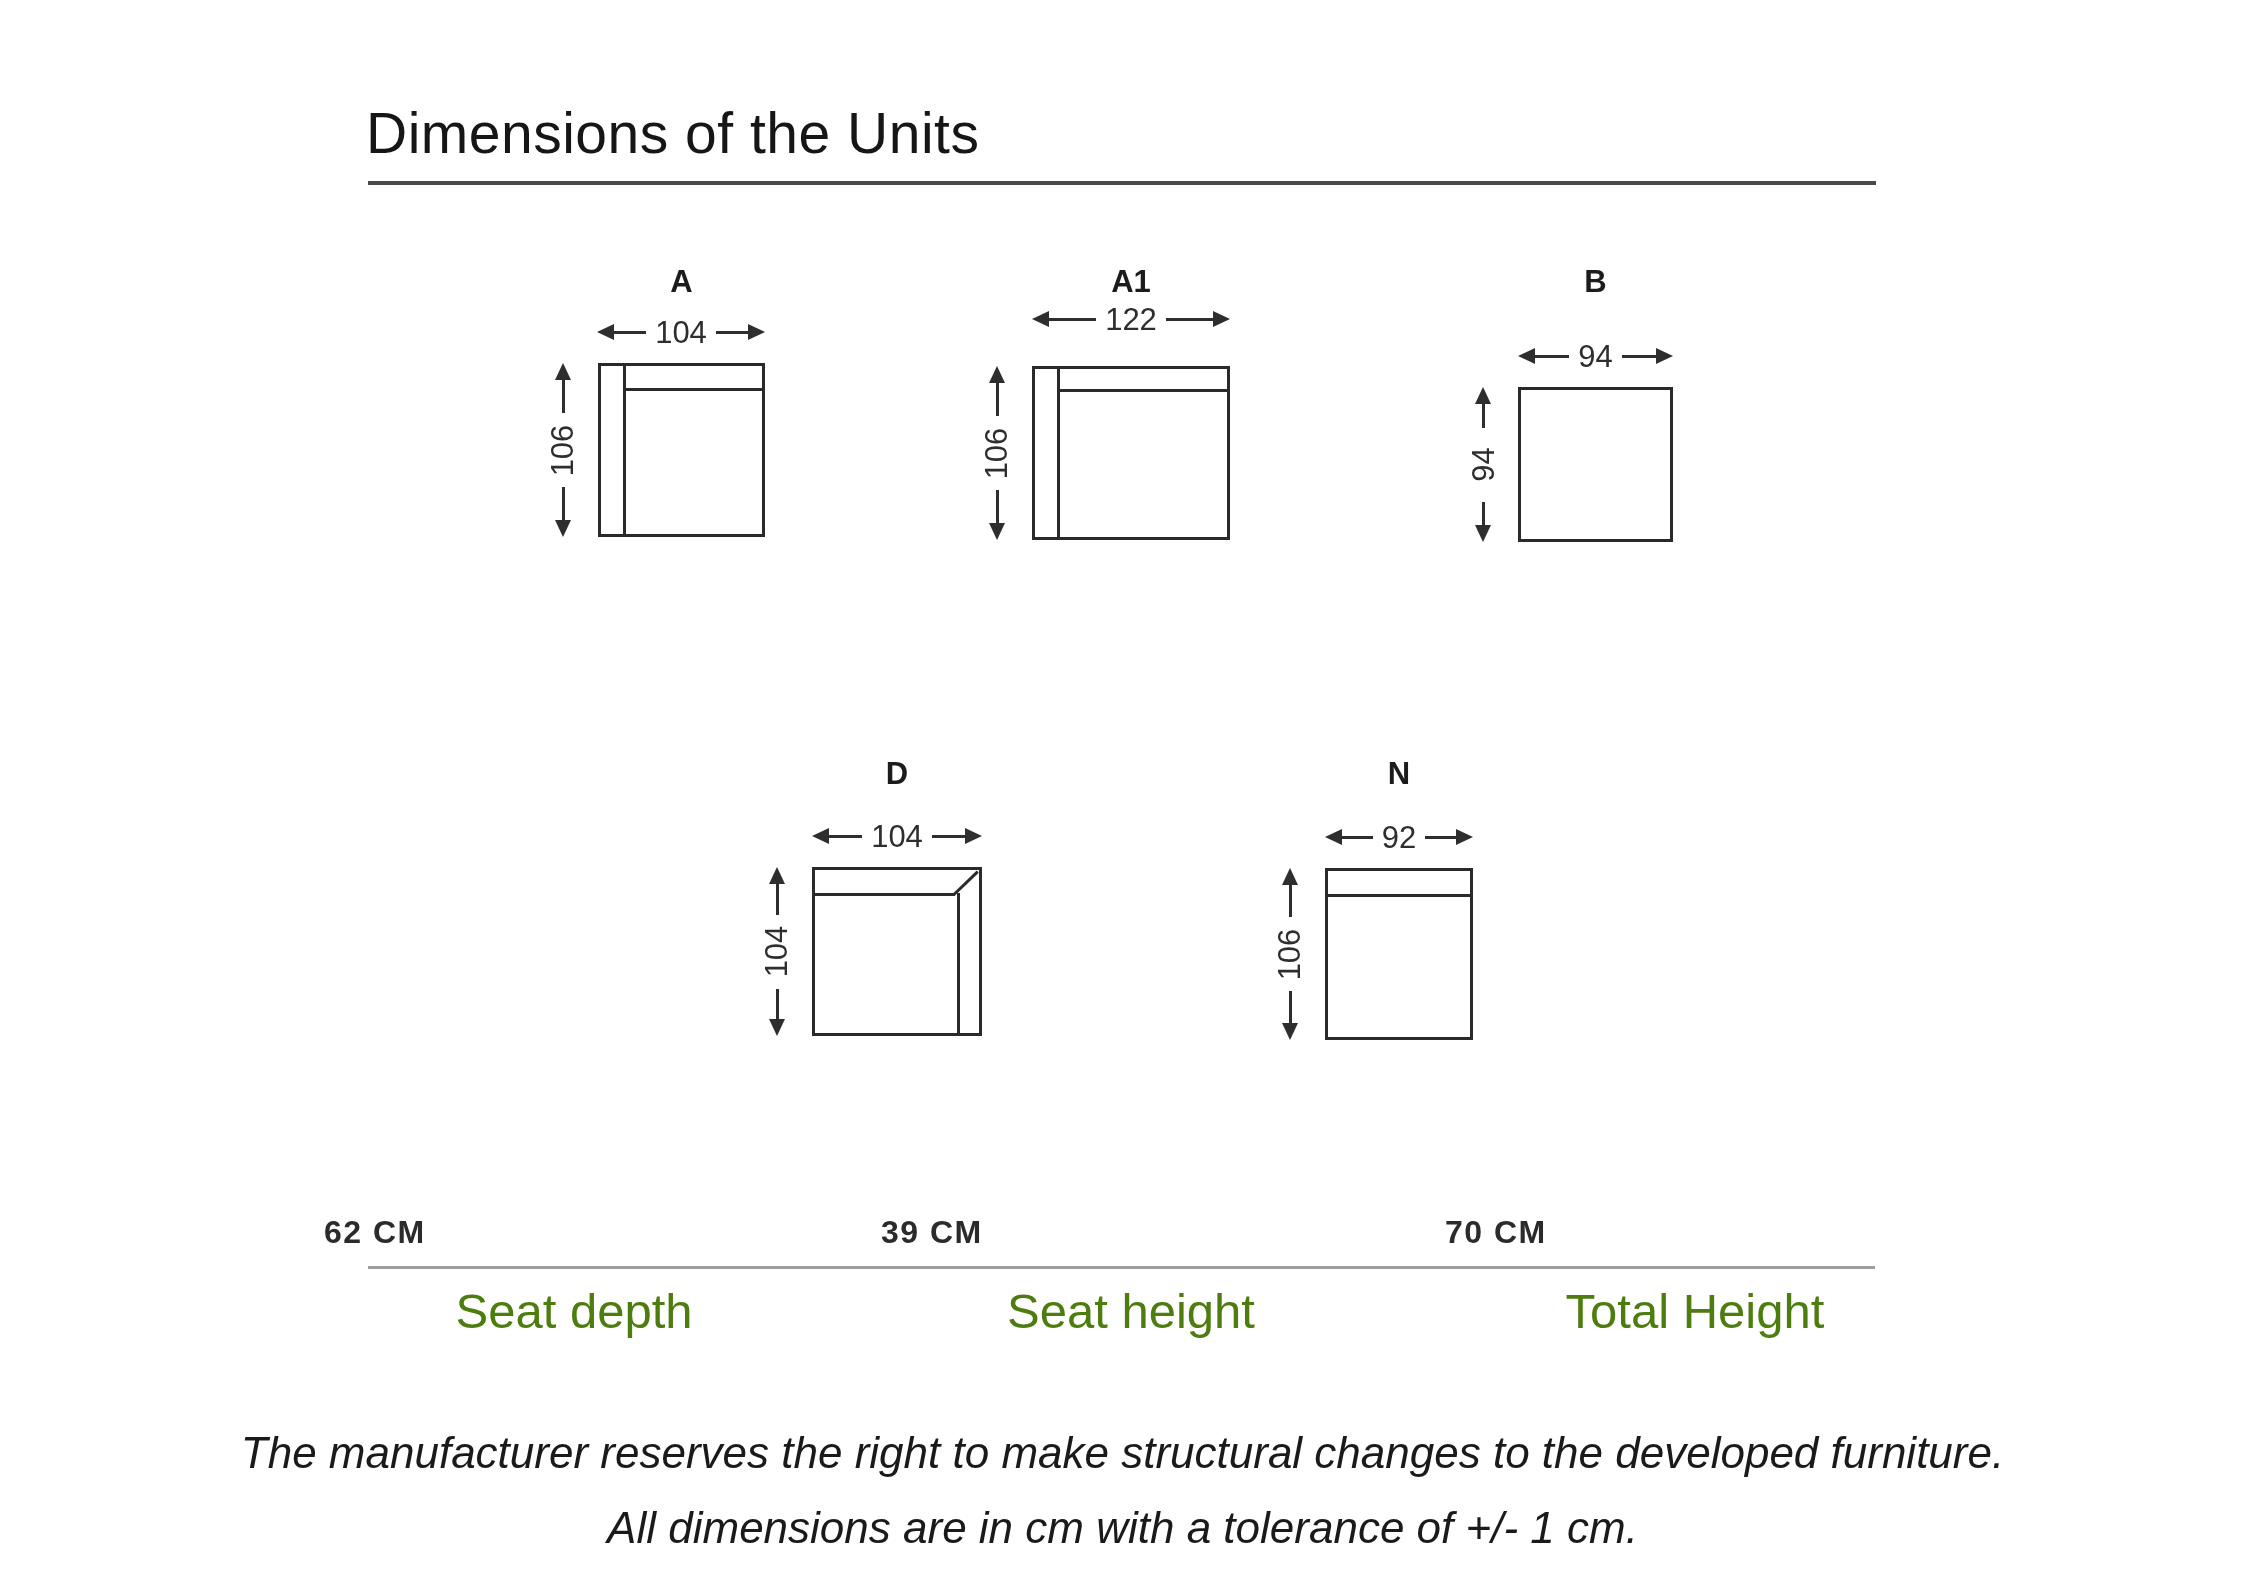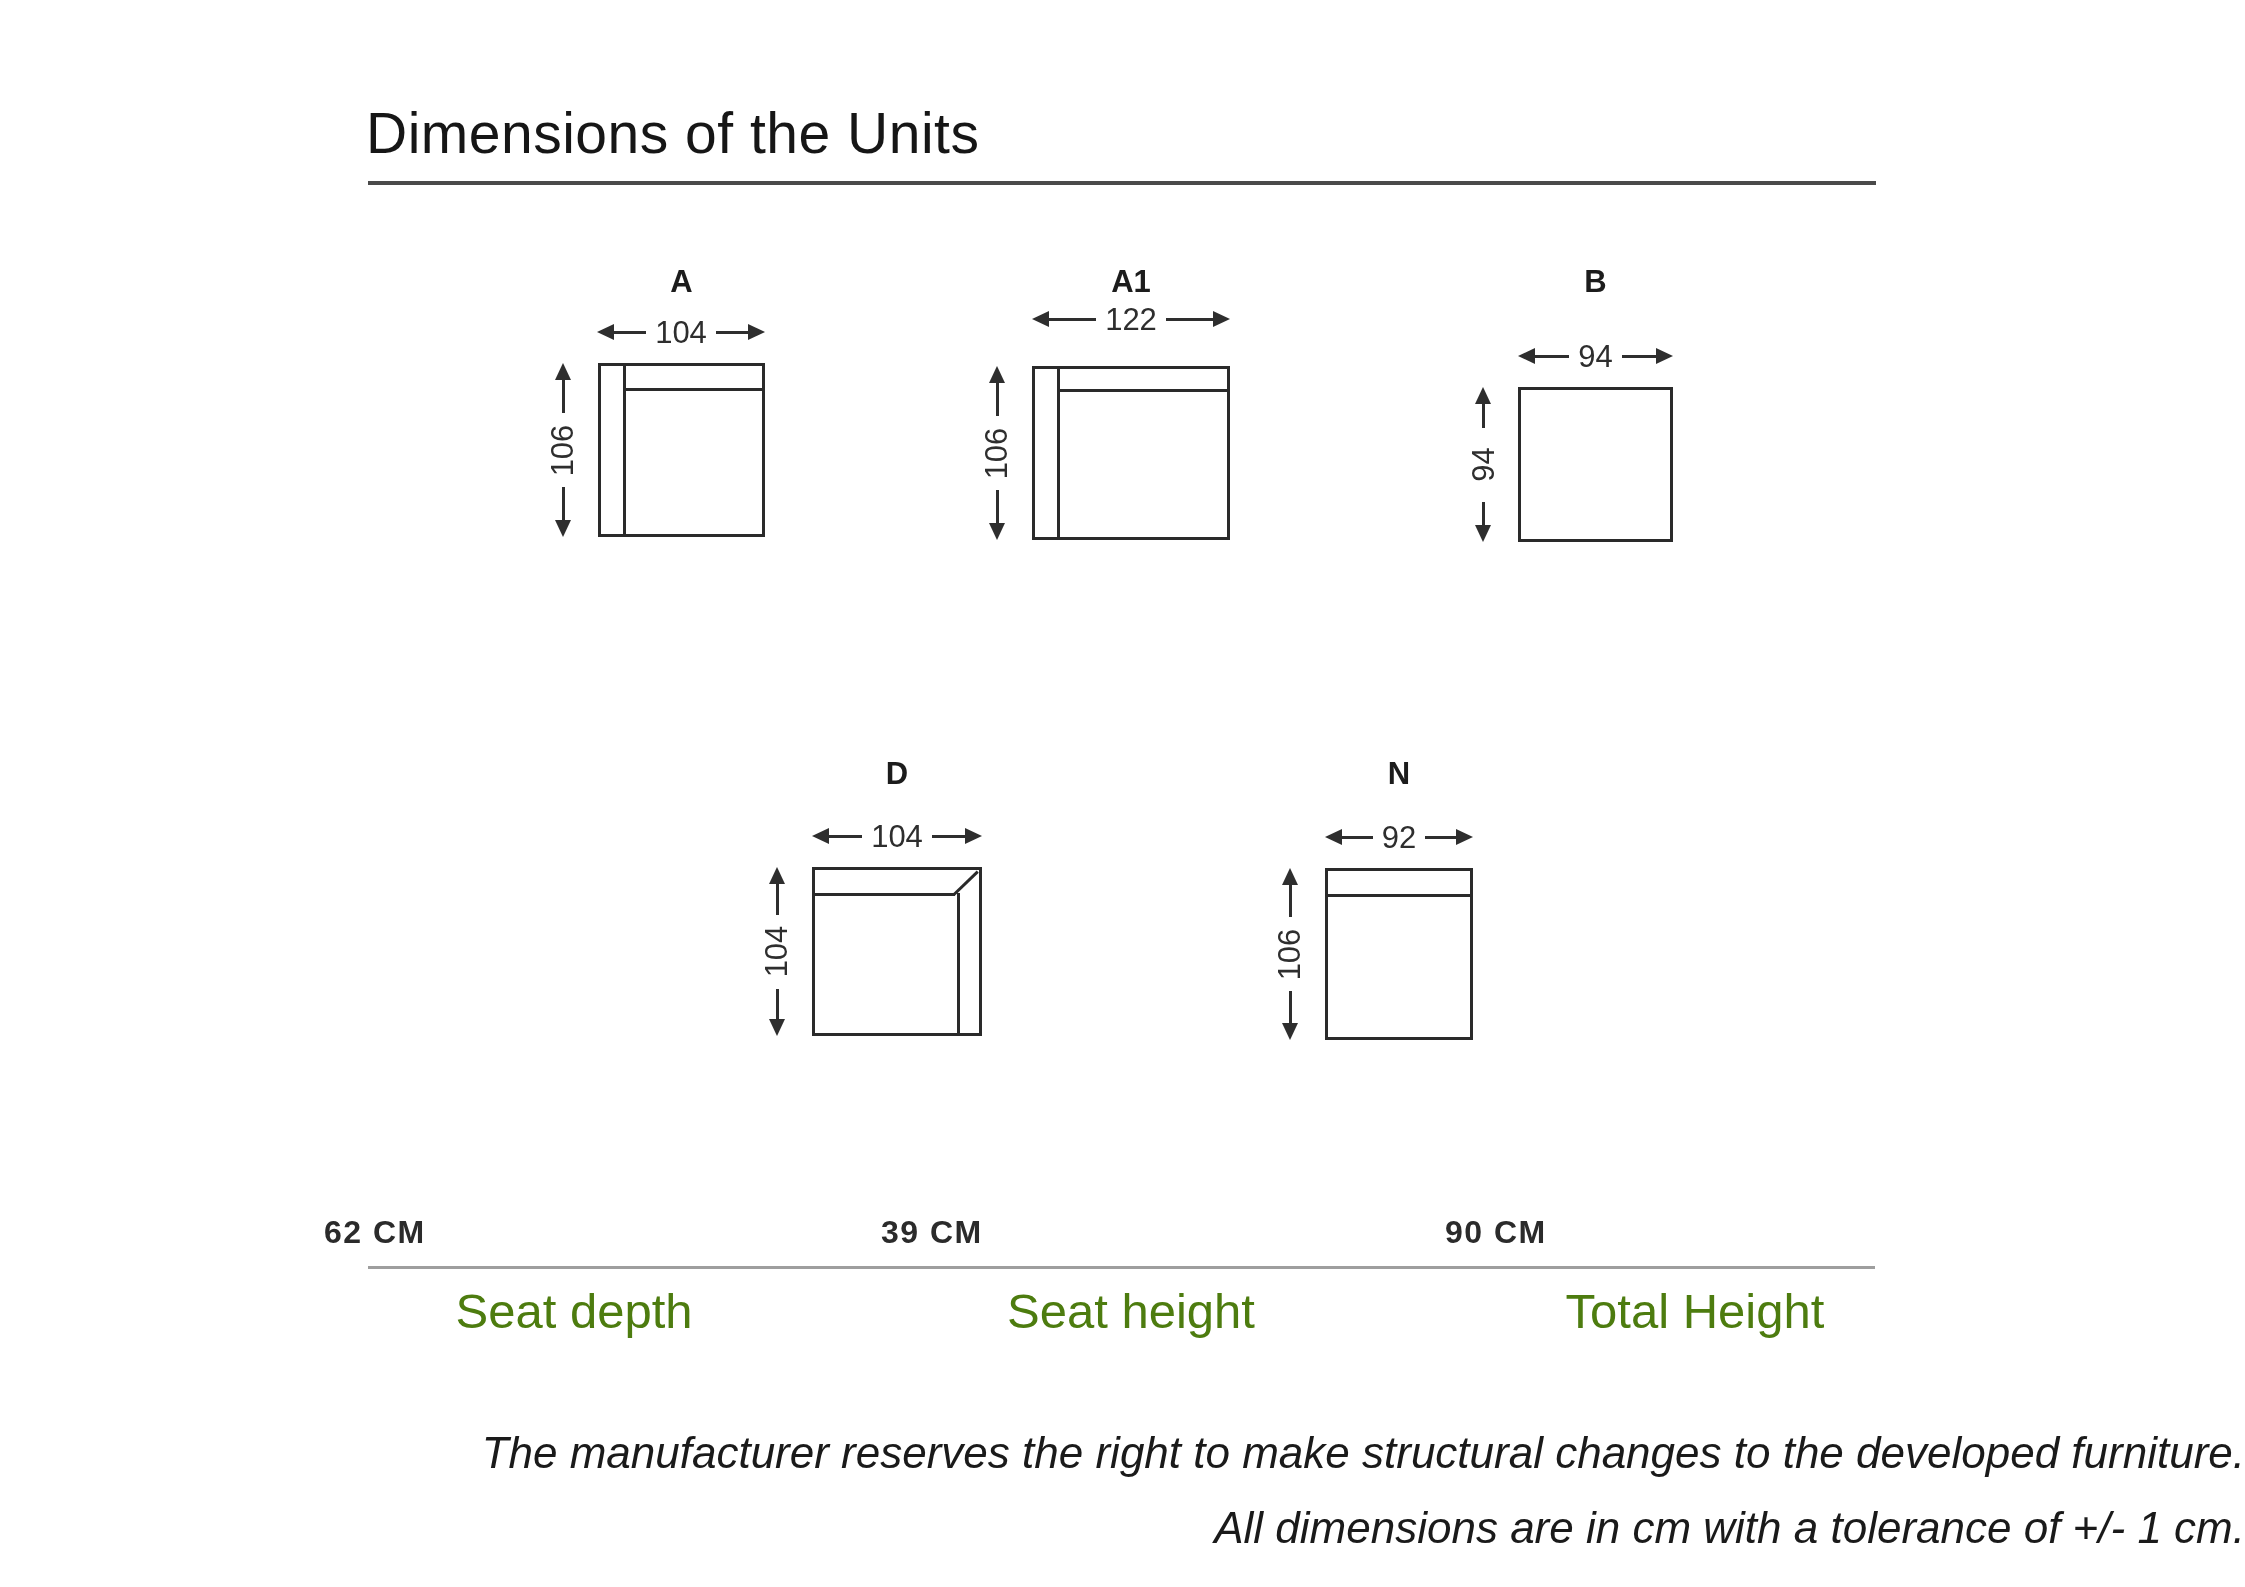--- a/index.html
+++ b/index.html
@@ -154,7 +154,7 @@
 <div>
   <div class="abs spec-value" style="left:324px;top:1214px;width:500px">62 CM</div>
   <div class="abs spec-value" style="left:881px;top:1214px;width:500px">39 CM</div>
-  <div class="abs spec-value" style="left:1445px;top:1214px;width:500px">90 CM</div>
+  <div class="abs spec-value" style="left:1445px;top:1214px;width:500px">70 CM</div>
 
   <div class="abs spec-rule"></div>
 

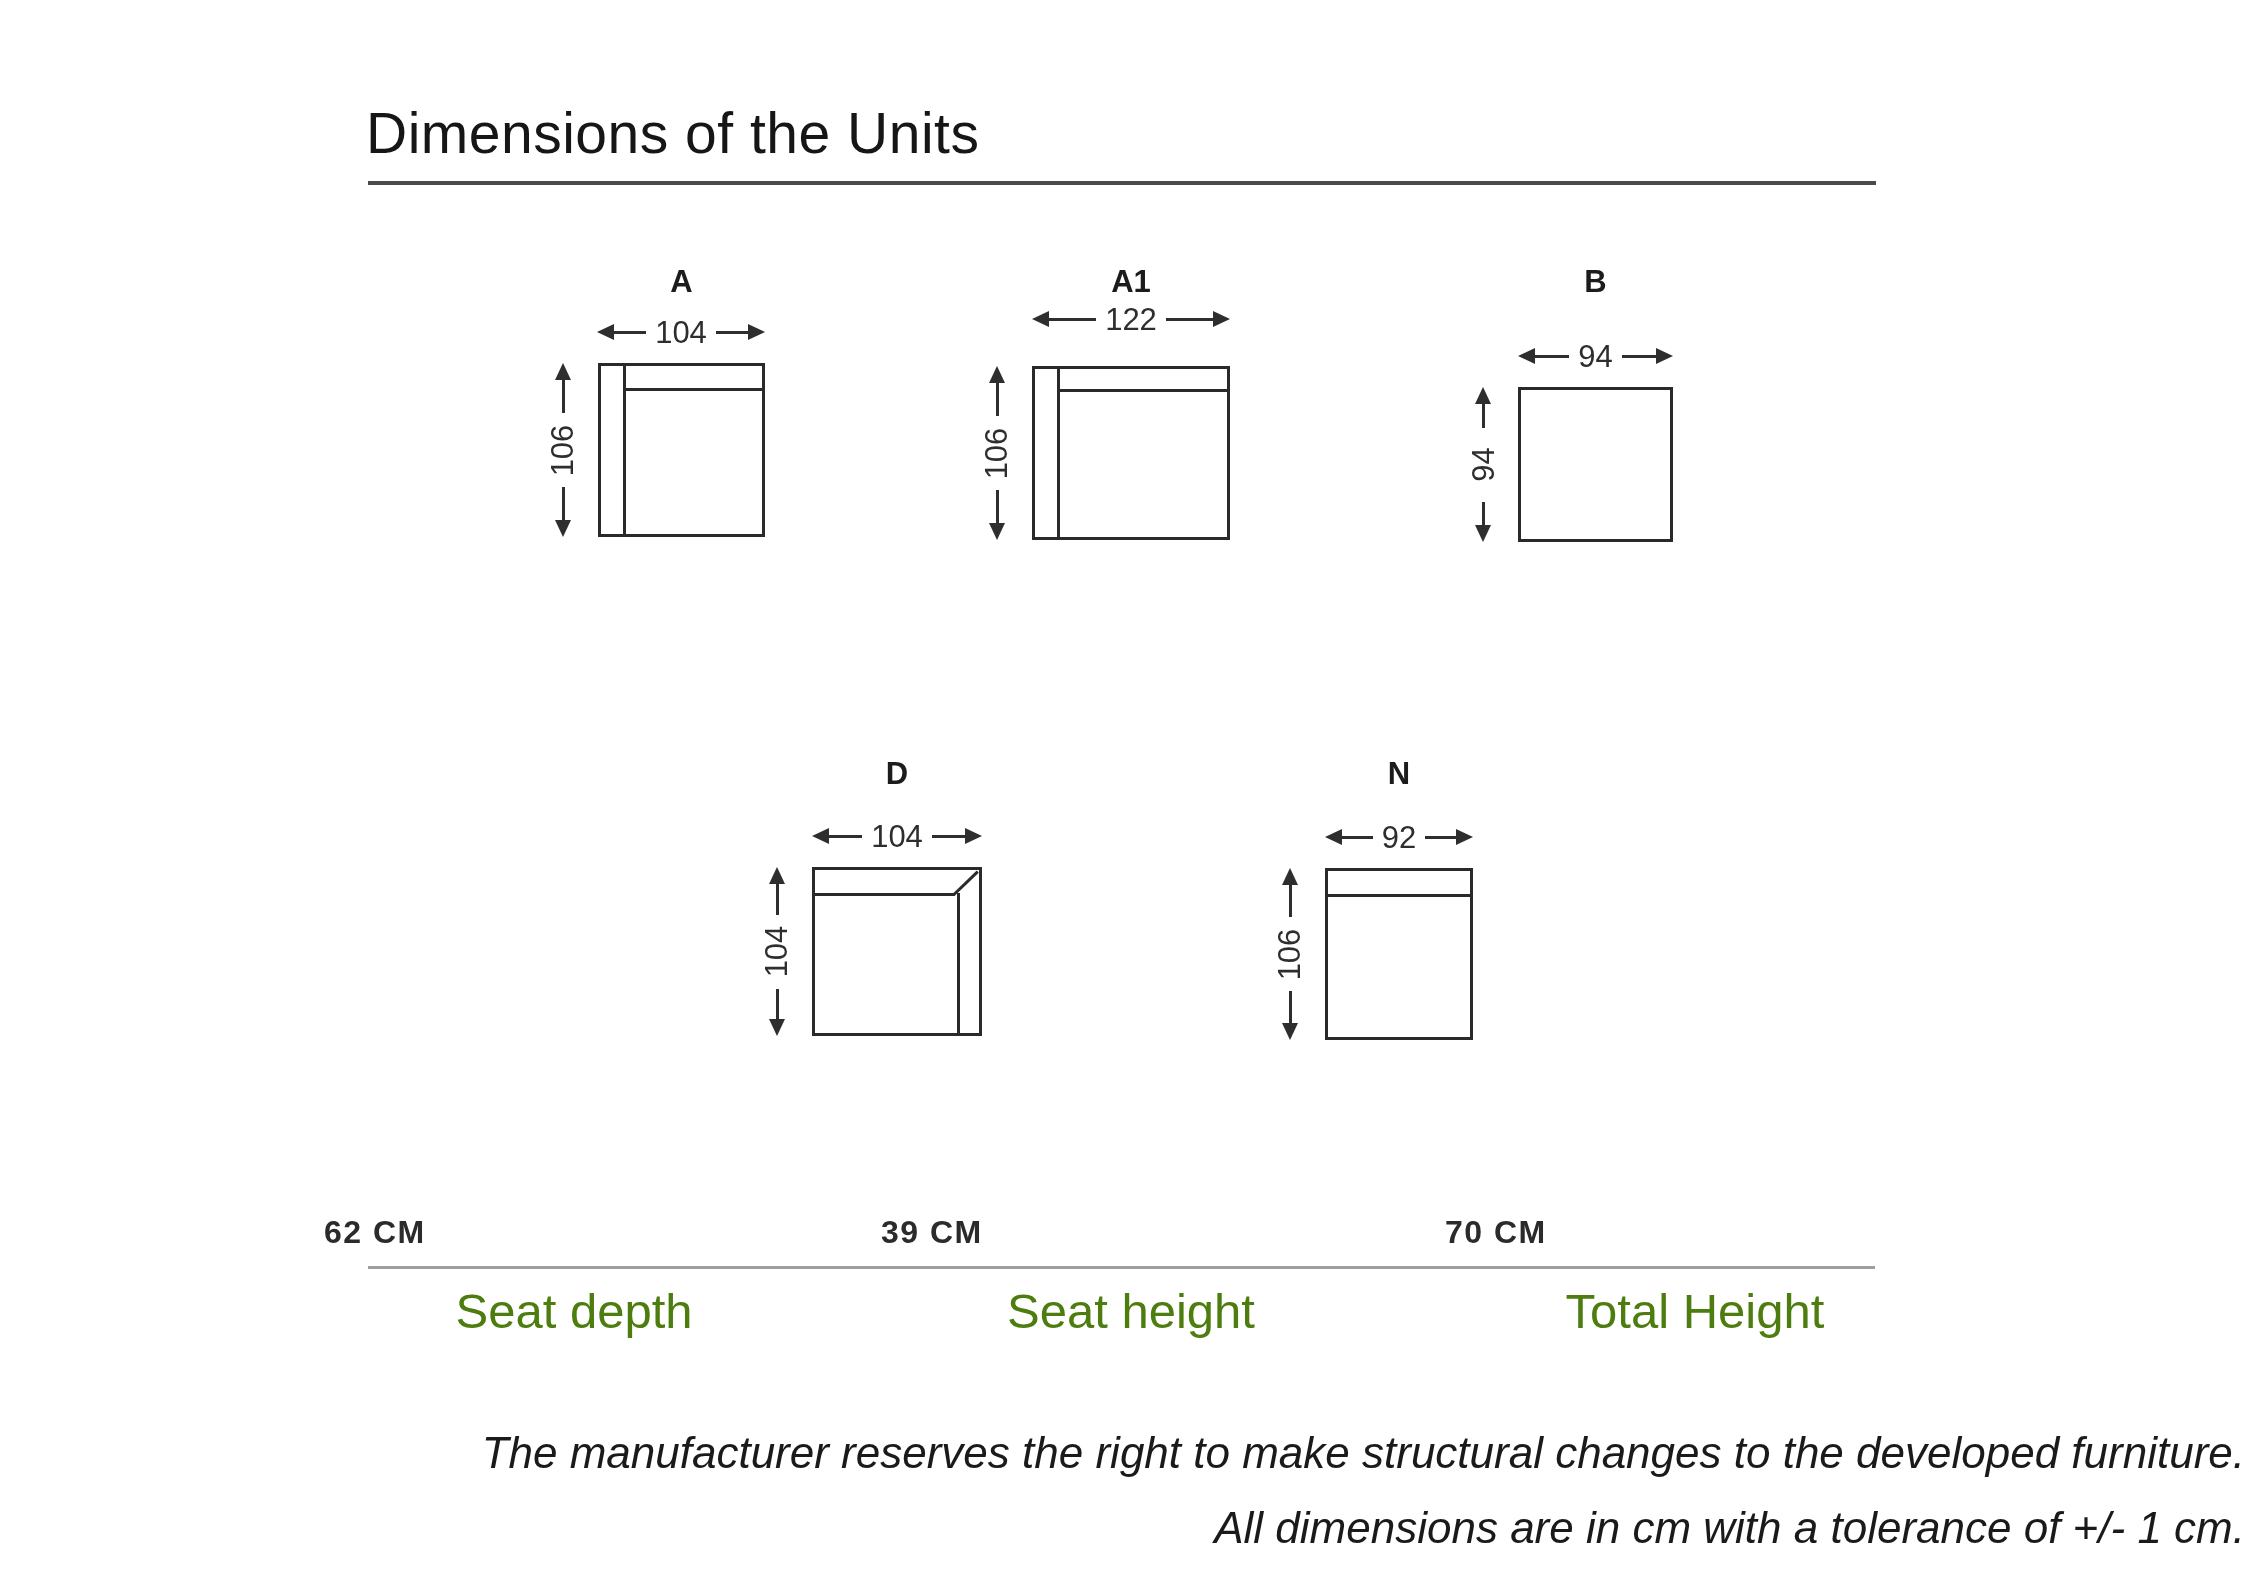--- a/index.html
+++ b/index.html
@@ -46,7 +46,7 @@
   .spec-label{font-size:49px;color:#4d7c0f;text-align:center}
 
   
-  .disclaimer-line{left:0;width:2245px;text-align:right;font-style:italic;font-size:44px;color:#1a1a1a}
+  .disclaimer-line{left:0;width:2245px;text-align:center;font-style:italic;font-size:44px;color:#1a1a1a}
 </style>
 </head>
 <body>

